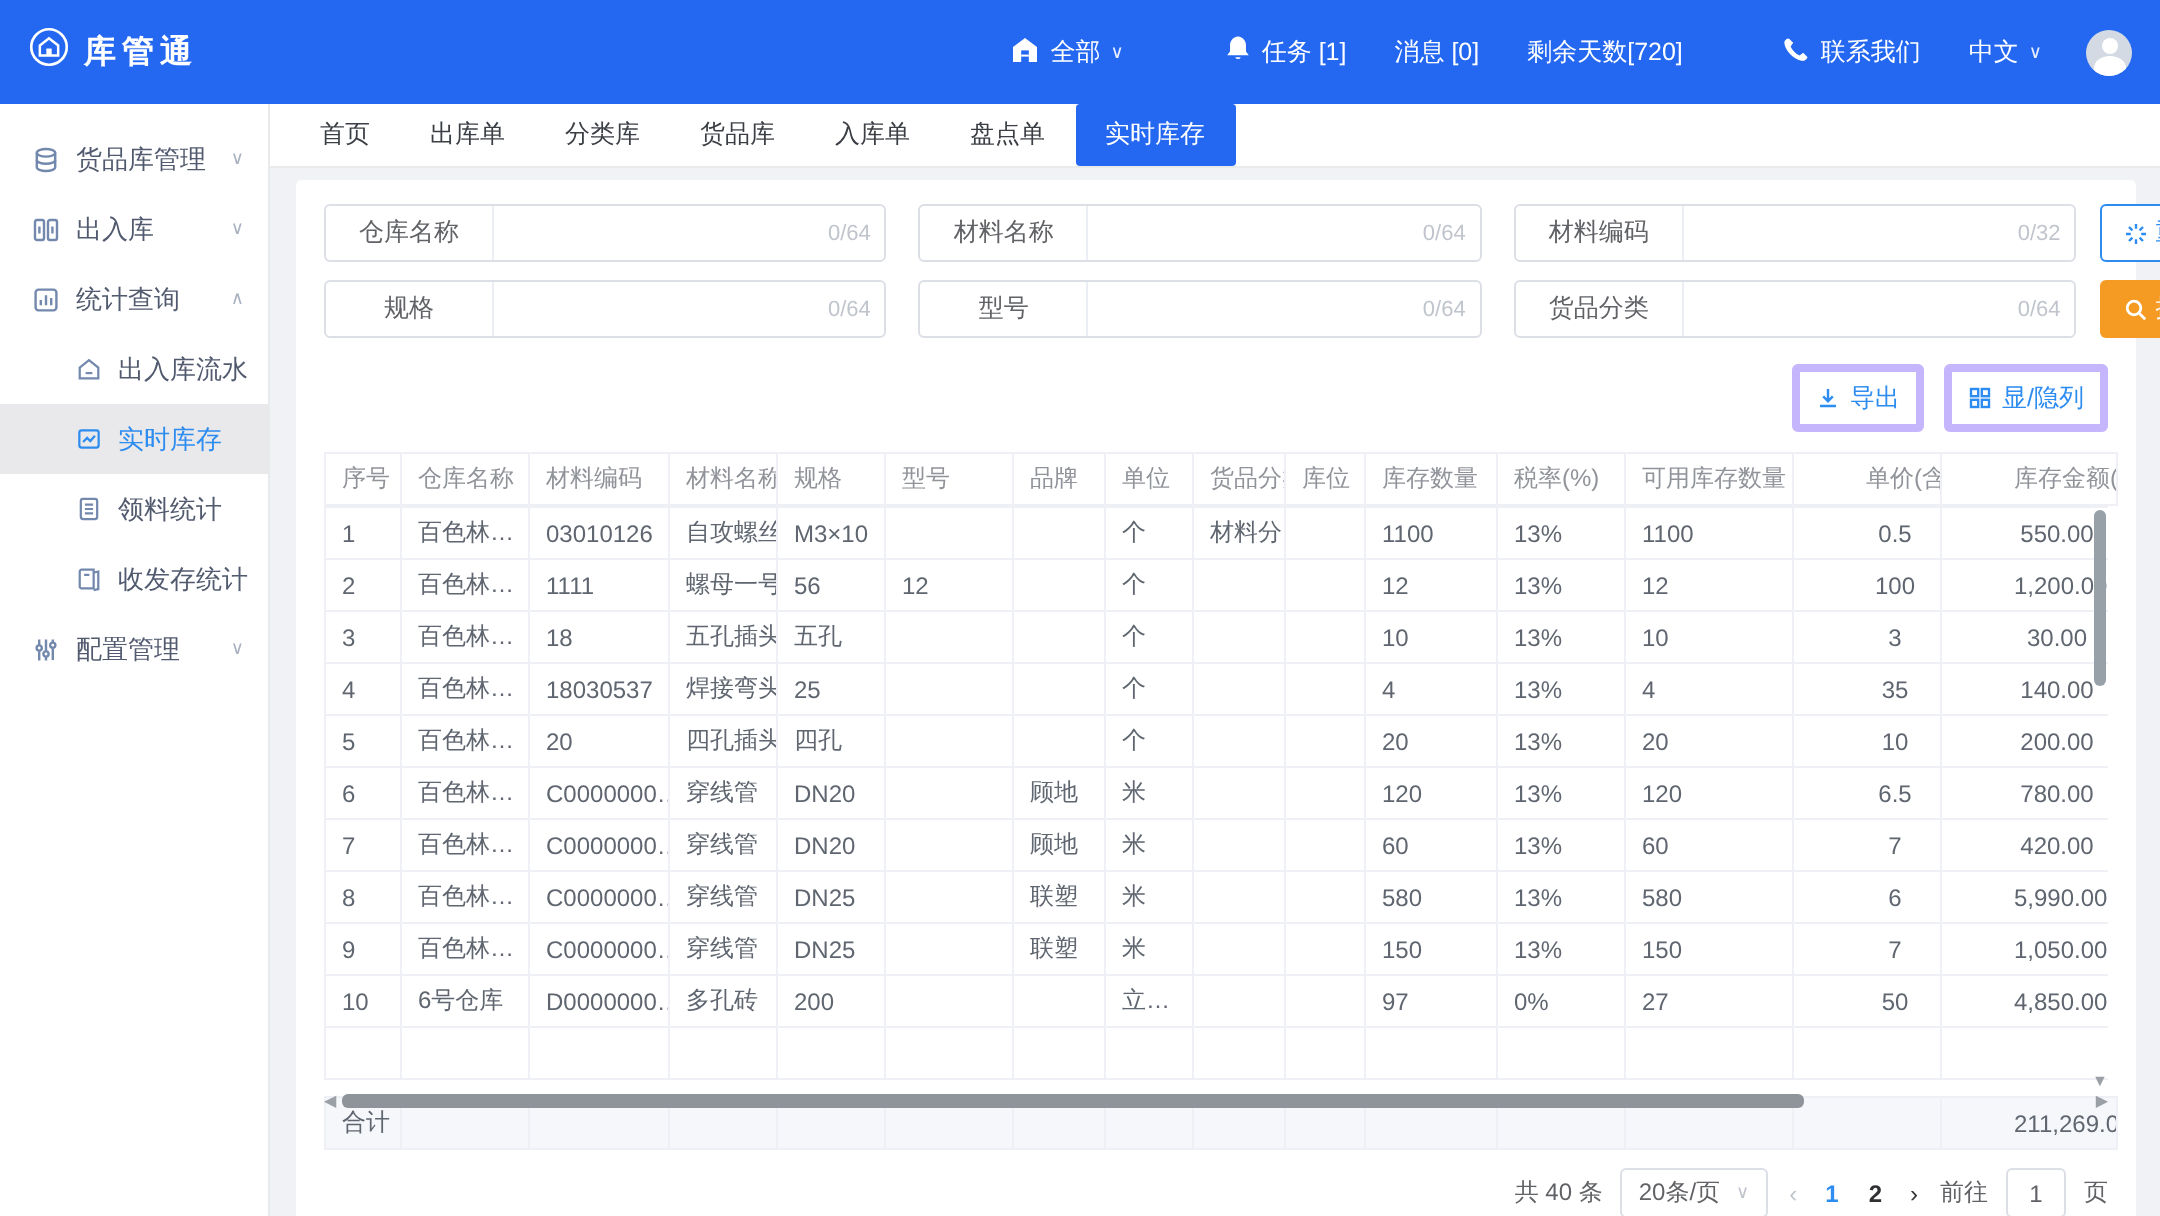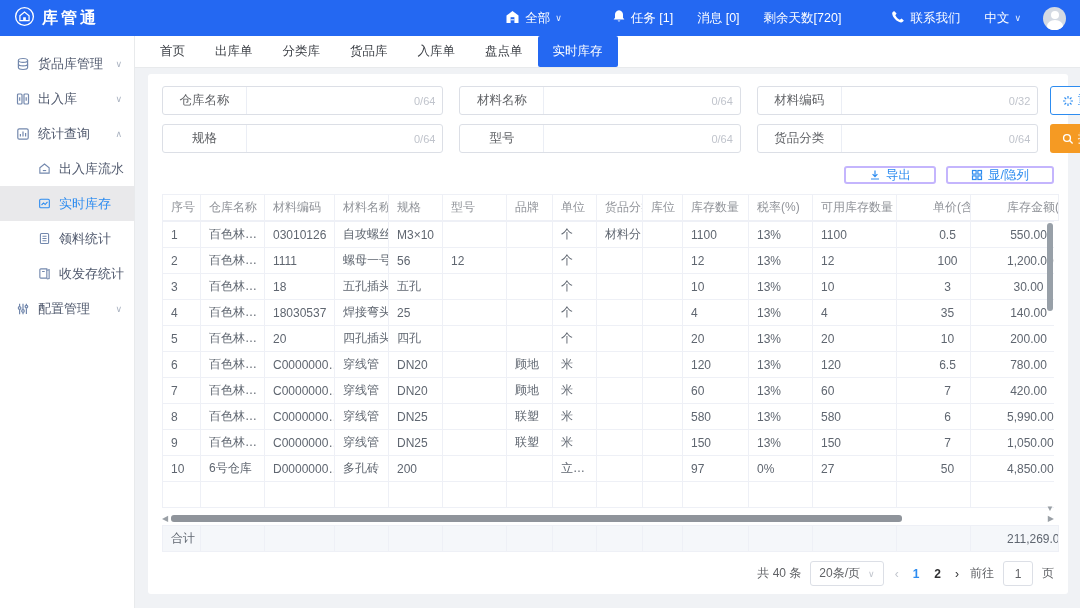--- a/index.html
+++ b/index.html
@@ -8,7 +8,7 @@
     background:#f0f2f5; font-size:12px; color:#515a6e; }
 
   
-  .topbar { height:36px; background:#2468f2; display:flex; align-items:center;
+  .topbar { height:52px; background:#2468f2; display:flex; align-items:center;
     padding:0 14px; color:#fff; }
   .logo { display:flex; align-items:center; gap:7px; font-size:16px;
     font-weight:bold; letter-spacing:3px; cursor:pointer; }

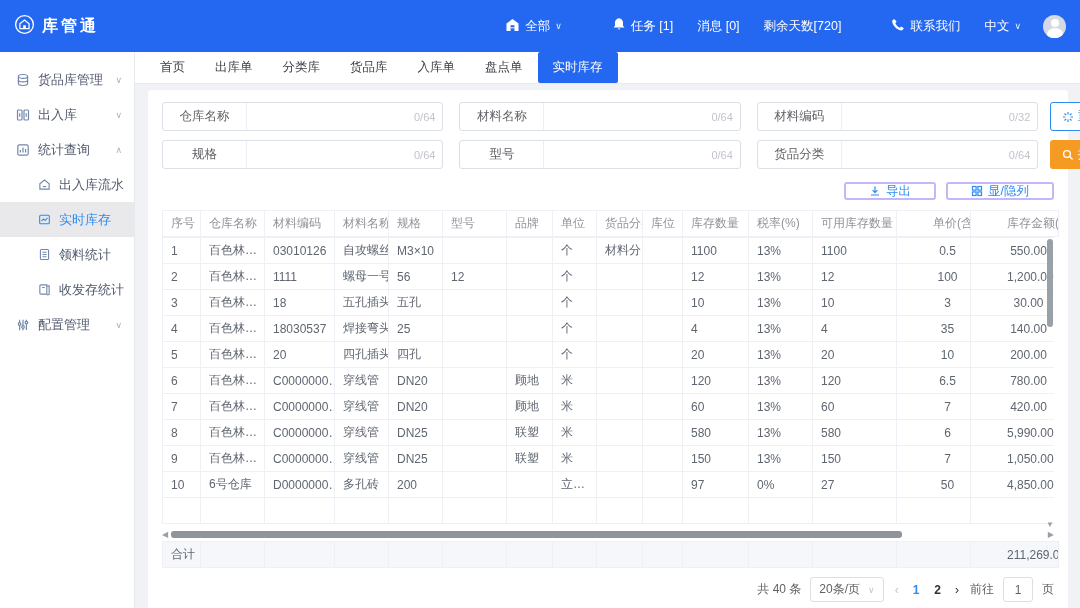--- a/index.html
+++ b/index.html
@@ -67,7 +67,7 @@
   .btn-search { background:#f59a23; color:#fff; }
 
   .table-toolbar { display:flex; justify-content:flex-end; gap:10px; margin:13px 0 10px; }
-  .btn-outline { height:18px; padding:0 23px; border:2px solid #c4b5fd; color:#2d8cf0;
+  .btn-outline { height:34px; padding:0 8px; border:4px solid #c4b5fd; color:#2d8cf0;
     background:#fff; border-radius:3px; display:flex; align-items:center; gap:5px;
     font-size:12.5px; cursor:pointer; }
 

